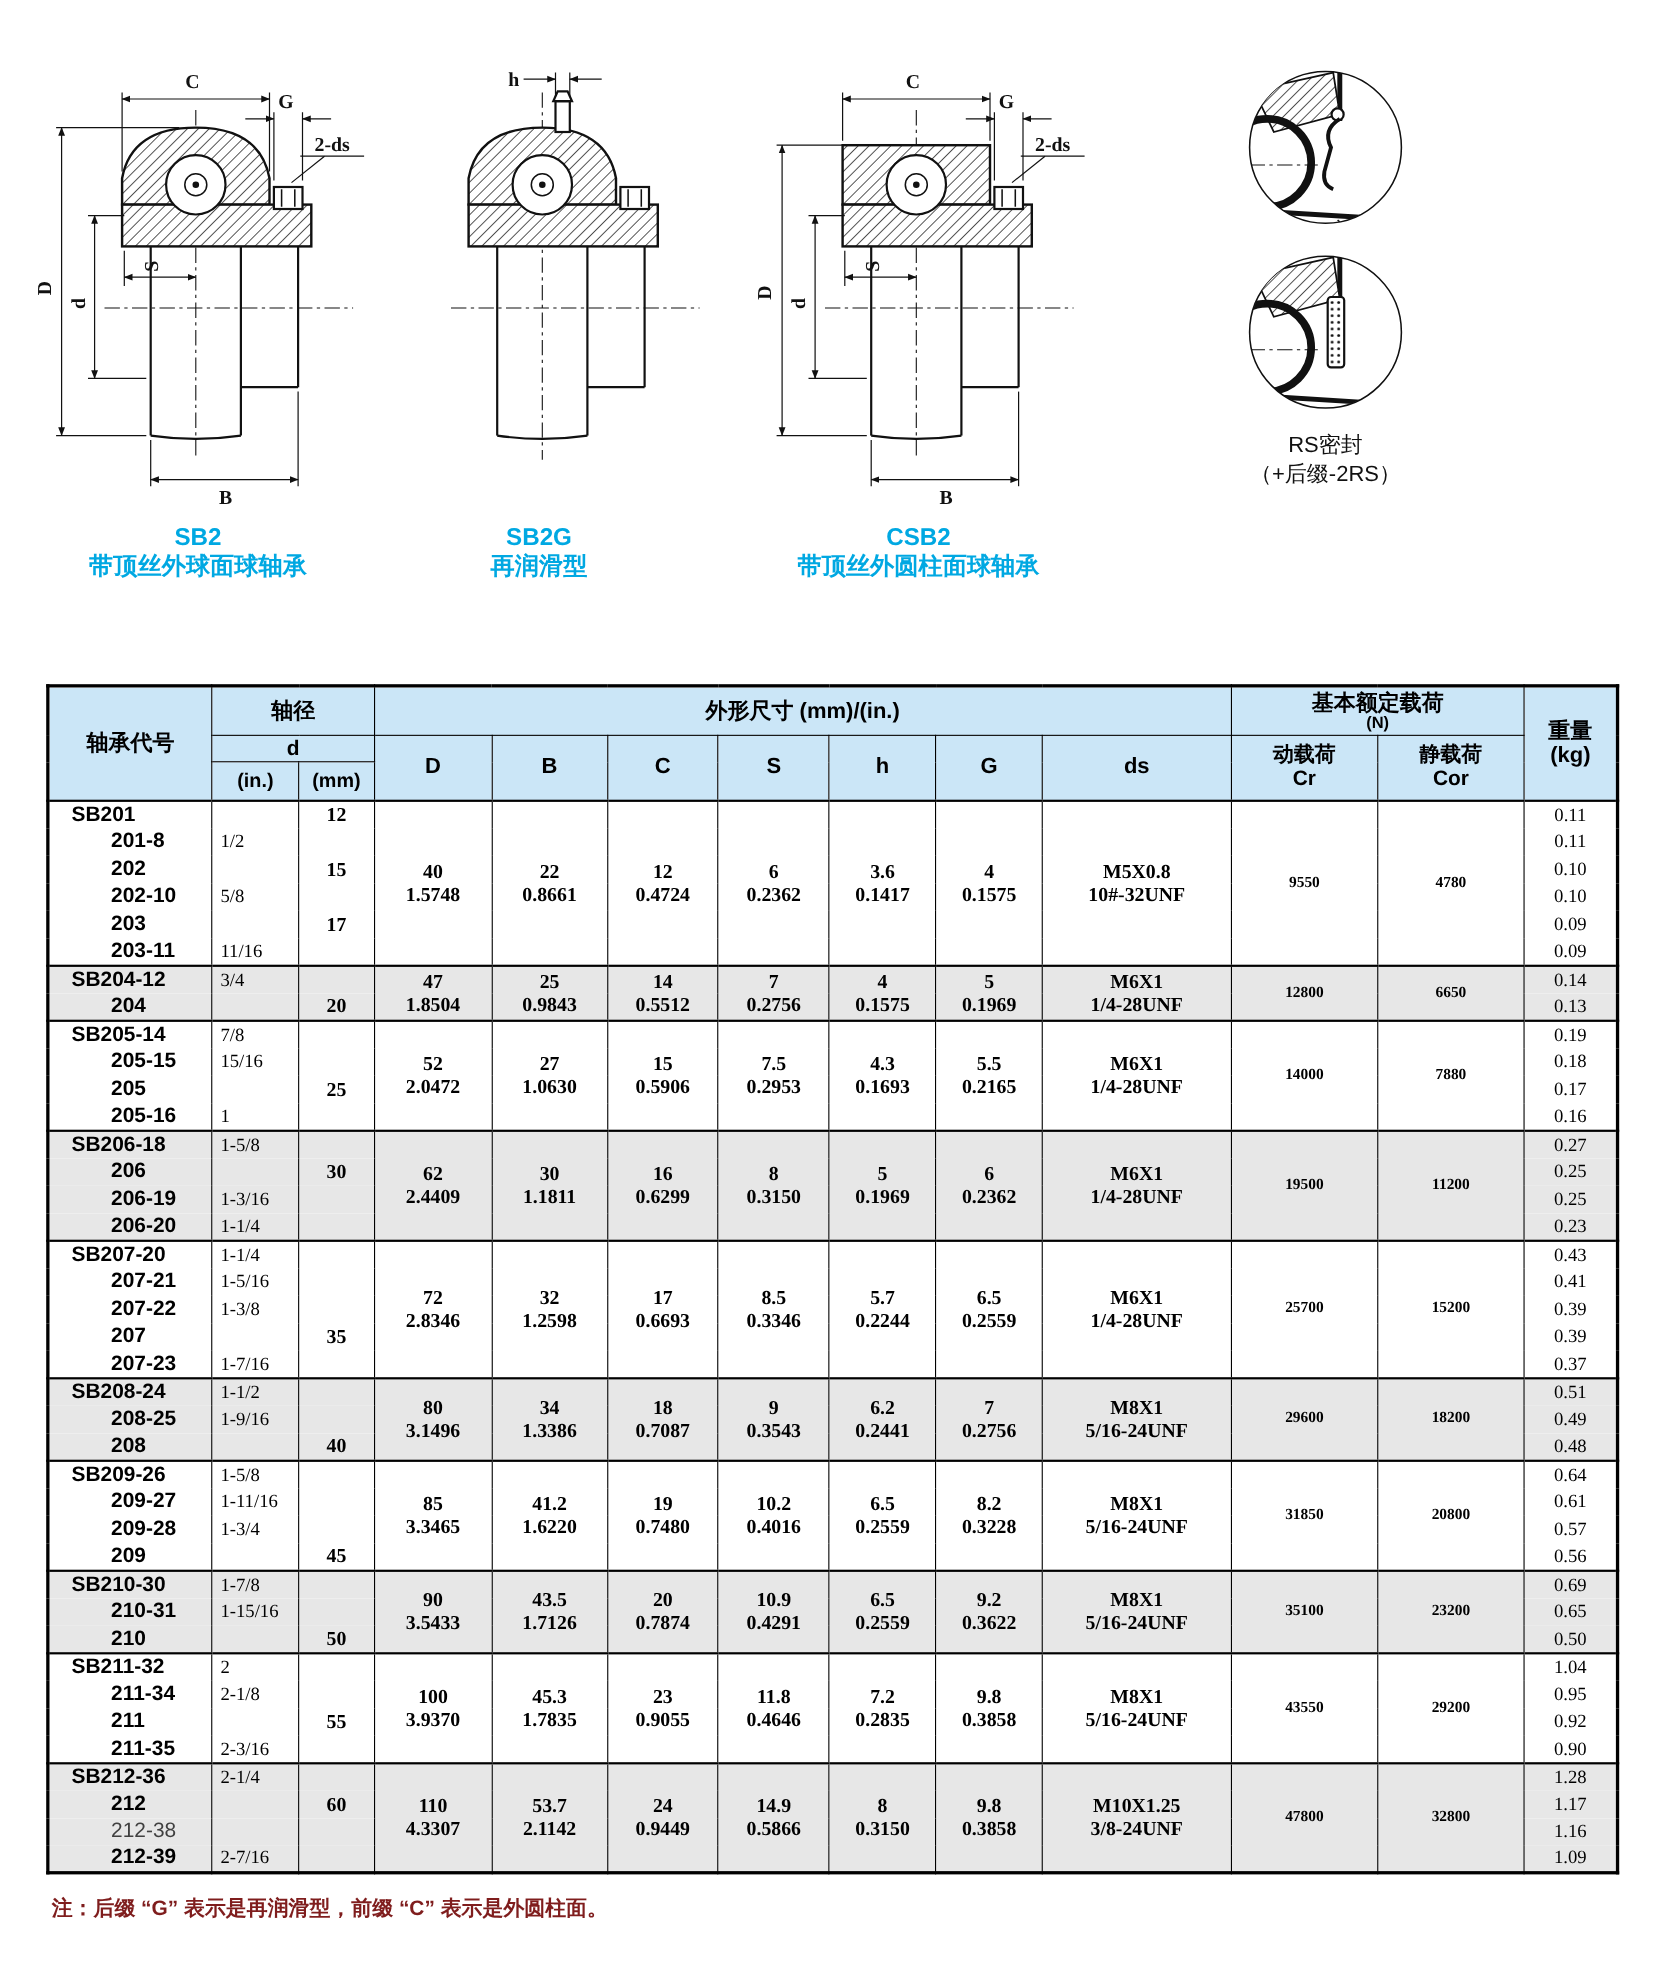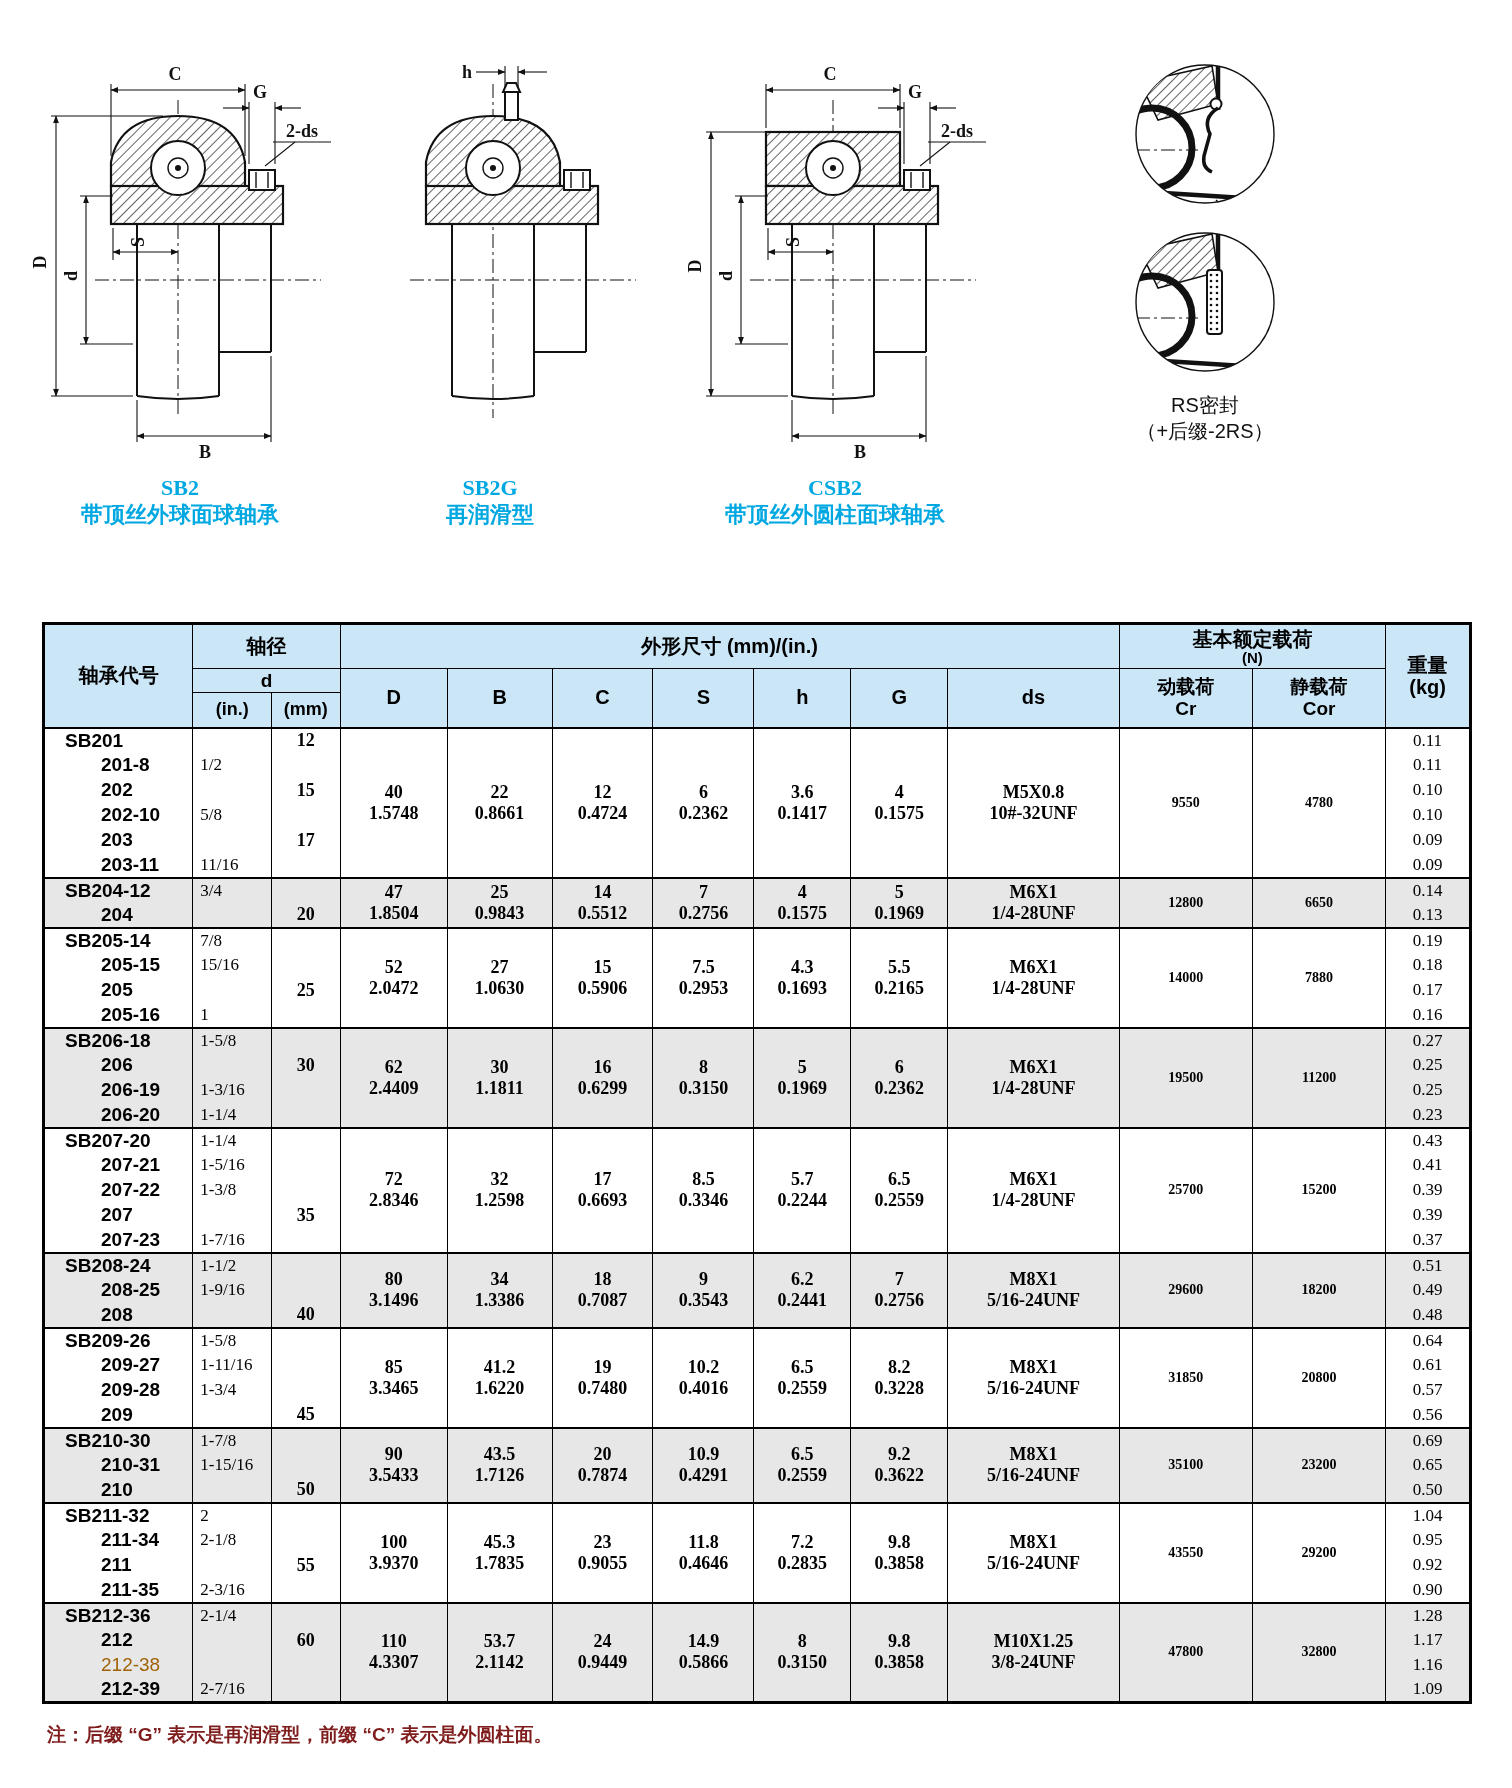--- a/index.html
+++ b/index.html
@@ -13,7 +13,7 @@
   #sealblock{left:1040px;width:330px;}
   .fig-svg{display:block;margin:0 auto;}
   .fig-caption{margin-top:10px;text-align:center;line-height:27px;}
-  .fig-code{font-size:22px;font-weight:bold;font-family:Liberation Serif, serif;}
+  .fig-code{font-size:22px;font-weight:bold;}
   .fig-name{font-size:22px;font-weight:bold;text-align:center;}
   .blue{color:#00a8e2;}
   .seal-caption{margin-top:8px;text-align:center;font-weight:normal;font-size:20px;line-height:26px;color:#111;}

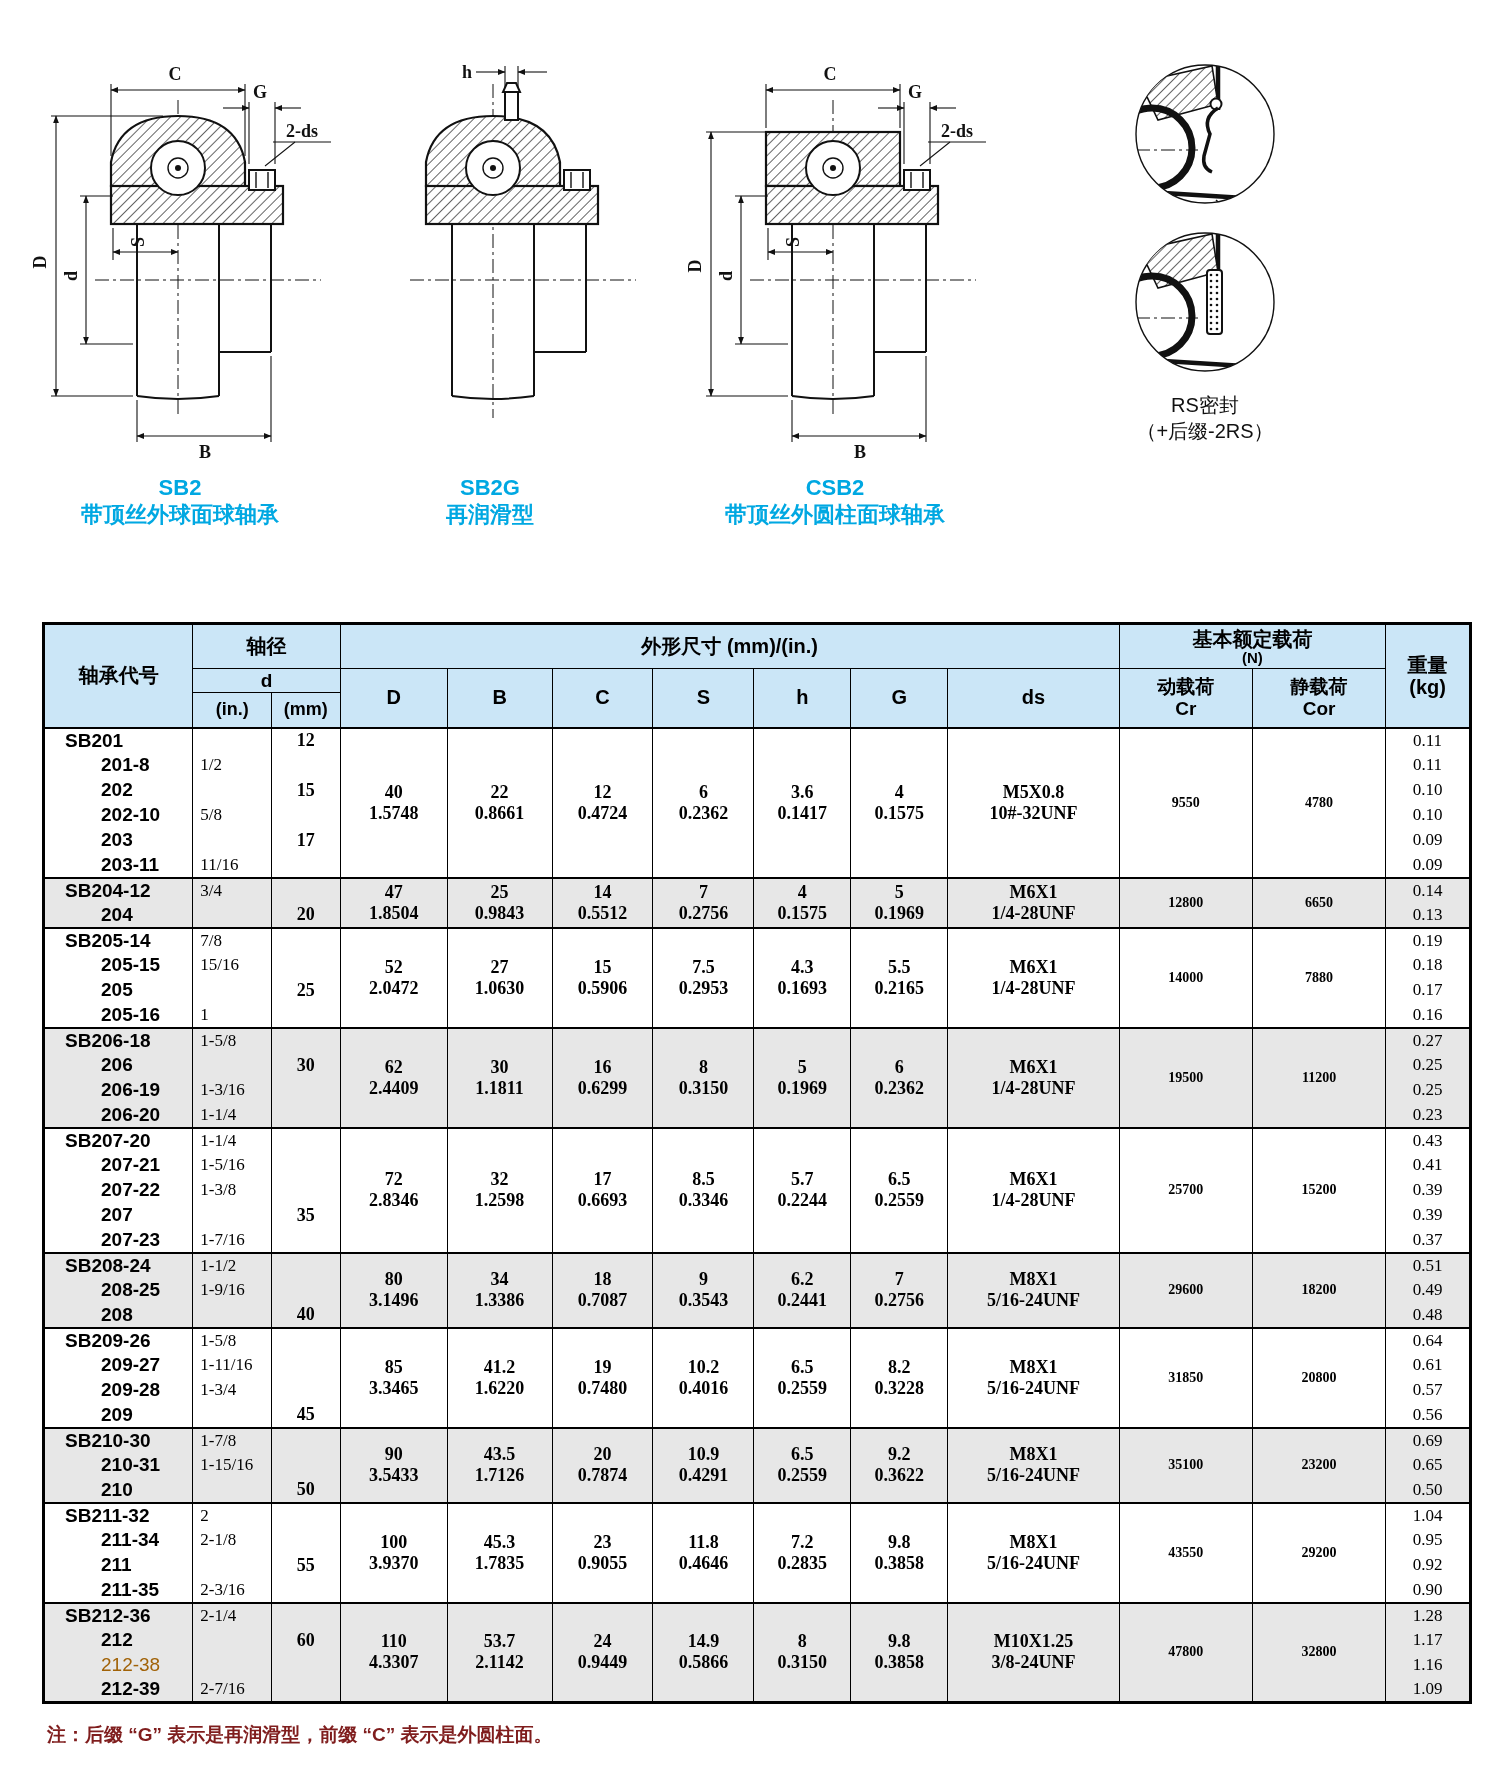--- a/index.html
+++ b/index.html
@@ -48,7 +48,7 @@
   .spec-table tbody tr.shaded td{background:#e7e7e7;}
   td.code{font-family:"Liberation Sans",sans-serif;font-weight:bold;font-size:19px;text-align:left;padding-left:20px;}
   td.code.ind{padding-left:56px;}
-  td.code.light{color:#a16207;font-weight:normal;}
+  td.code.light{color:#404040;font-weight:normal;}
   td.din{font-family:"Liberation Serif",serif;font-size:17px;text-align:left;padding-left:7px;}
   td.dmm{font-family:"Liberation Serif",serif;font-weight:bold;font-size:18px;text-align:center;}
   td.dimc{font-family:"Liberation Serif",serif;font-weight:bold;font-size:18px;text-align:center;line-height:21px;}

